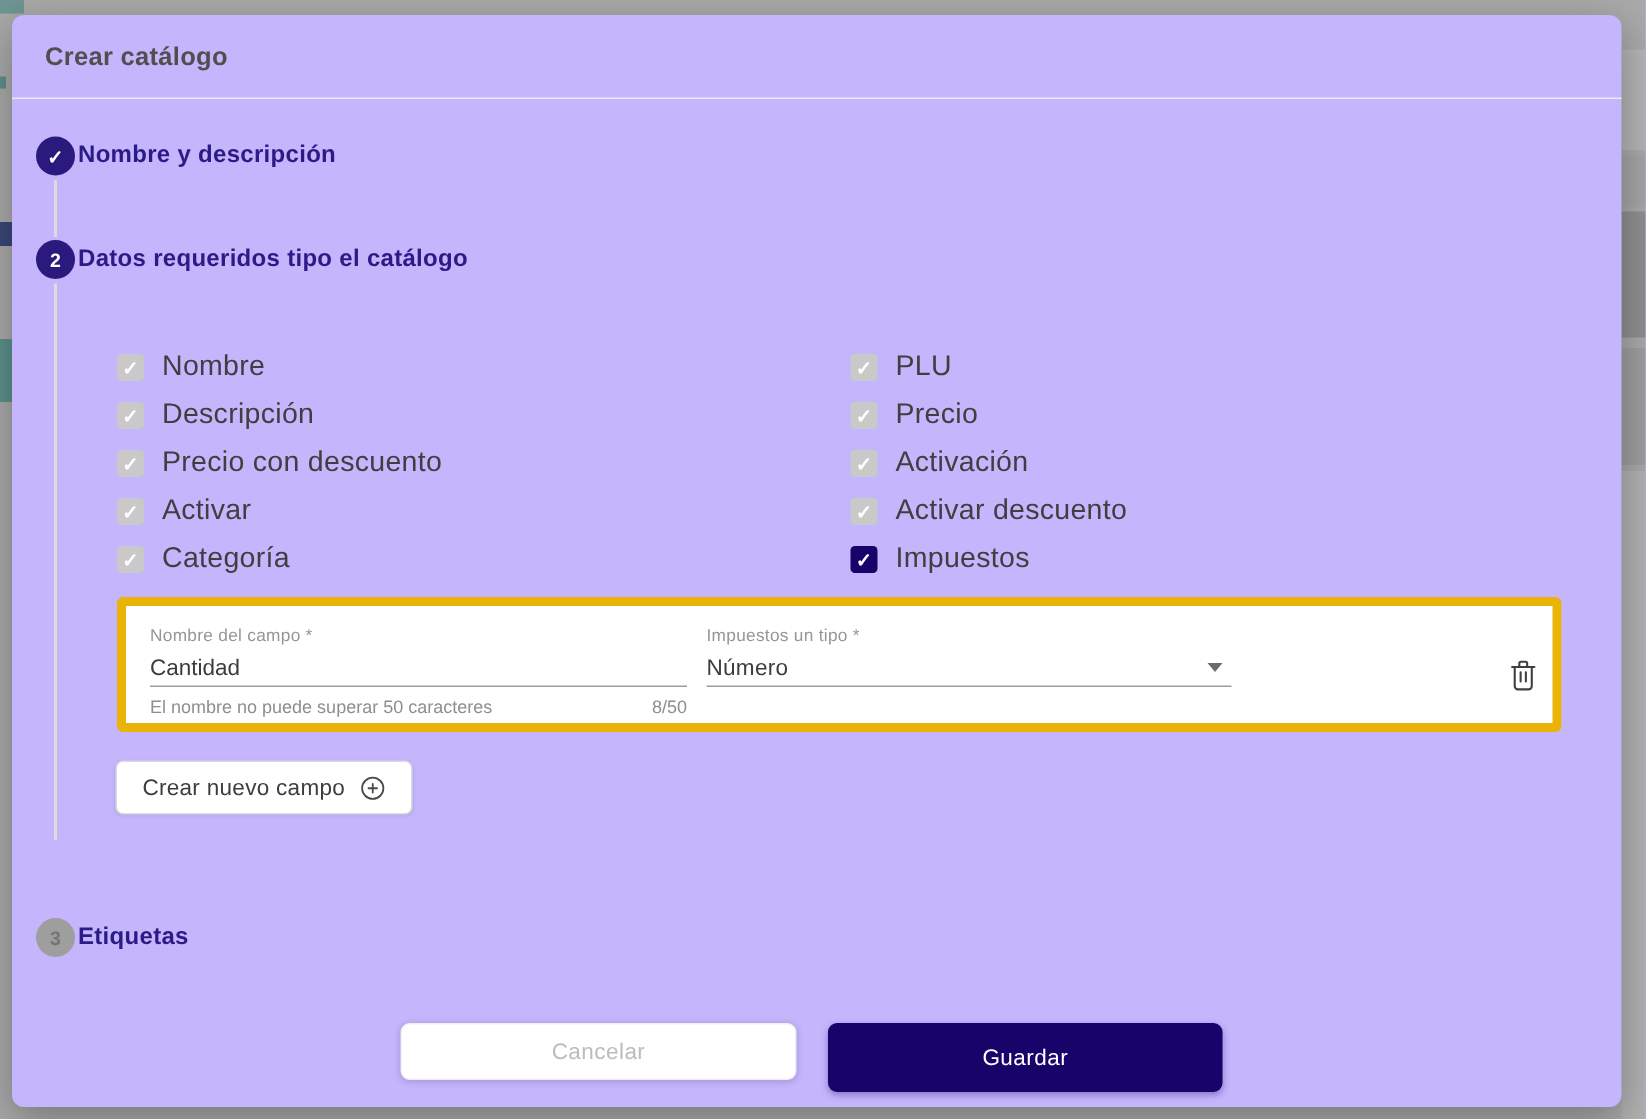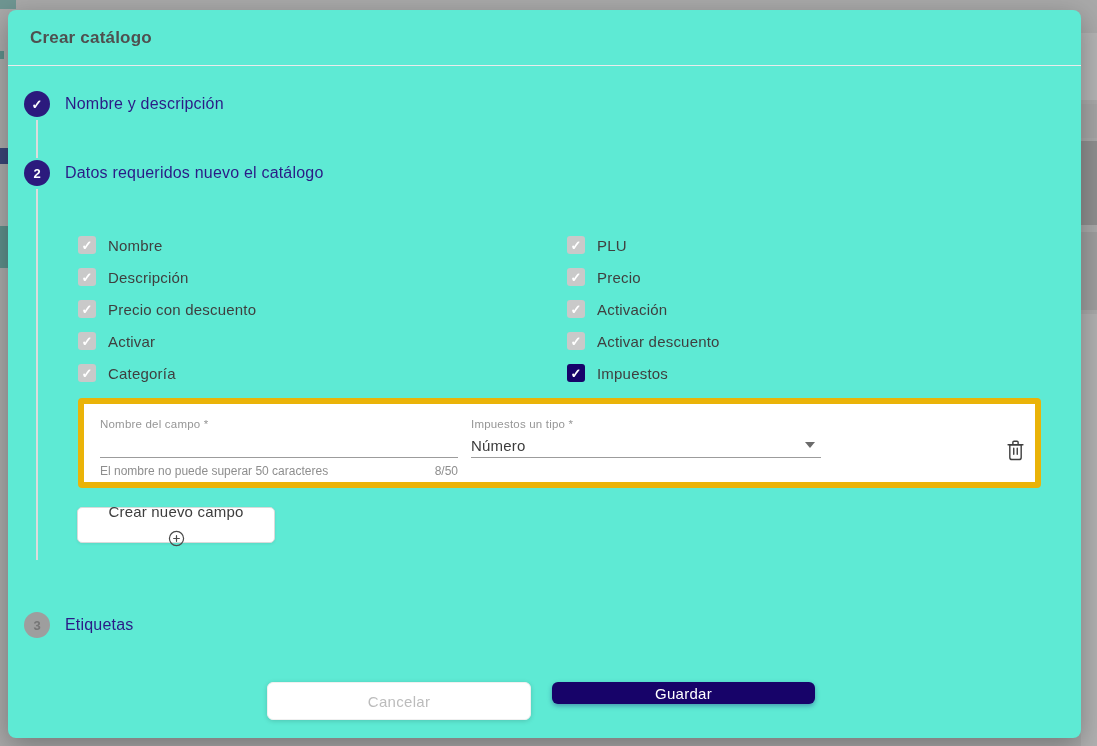--- a/index.html
+++ b/index.html
@@ -25,7 +25,7 @@
   
   .modal {
     position:absolute; left:8px; top:10px; width:1073px; height:728px;
-    background:#5eead4; border-radius:8px;
+    background:#c4b5fd; border-radius:8px;
     box-shadow:0 8px 28px rgba(0,0,0,0.30);
   }
   .modal-header {

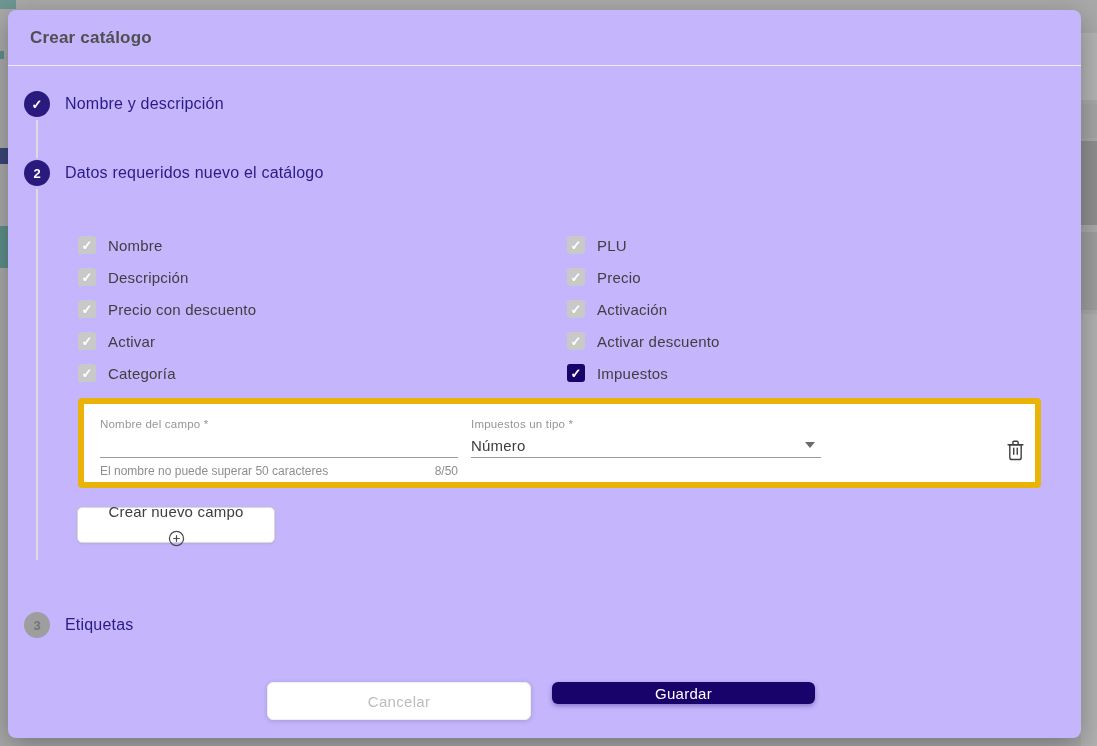--- a/index.html
+++ b/index.html
@@ -42,7 +42,7 @@
     background:#2b1a7d; color:#ffffff; font-size:13px; font-weight:700;
   }
   .step-circle.pending { background:#9e9e9e; color:#757575; }
-  .step-label { margin-left:15px; font-size:16px; font-weight:400; color:#2b1b86; letter-spacing:.2px; }
+  .step-label { margin-left:2px; font-size:16px; font-weight:700; color:#2b1b86; letter-spacing:.2px; }
   .connector { position:absolute; left:28px; width:1.5px; background:#dcdcdc; }
   .conn-1 { top:110px; height:38px; }
   .conn-2 { top:179px; height:371px; }

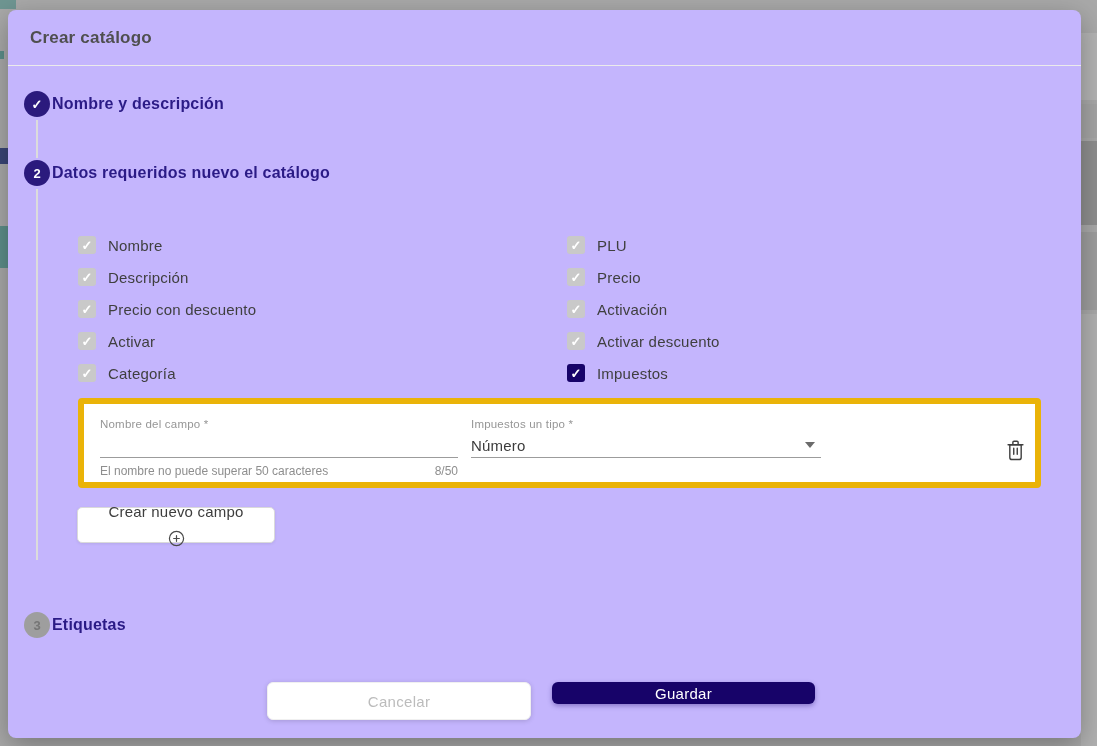--- a/index.html
+++ b/index.html
@@ -154,7 +154,7 @@
 
   <div class="step-row" style="top:150px;">
     <span class="step-circle">2</span>
-    <span class="step-label">Datos requeridos nuevo el catálogo</span>
+    <span class="step-label">Datos requeridos tipo el catálogo</span>
   </div>
 
   <div class="cb-col left">

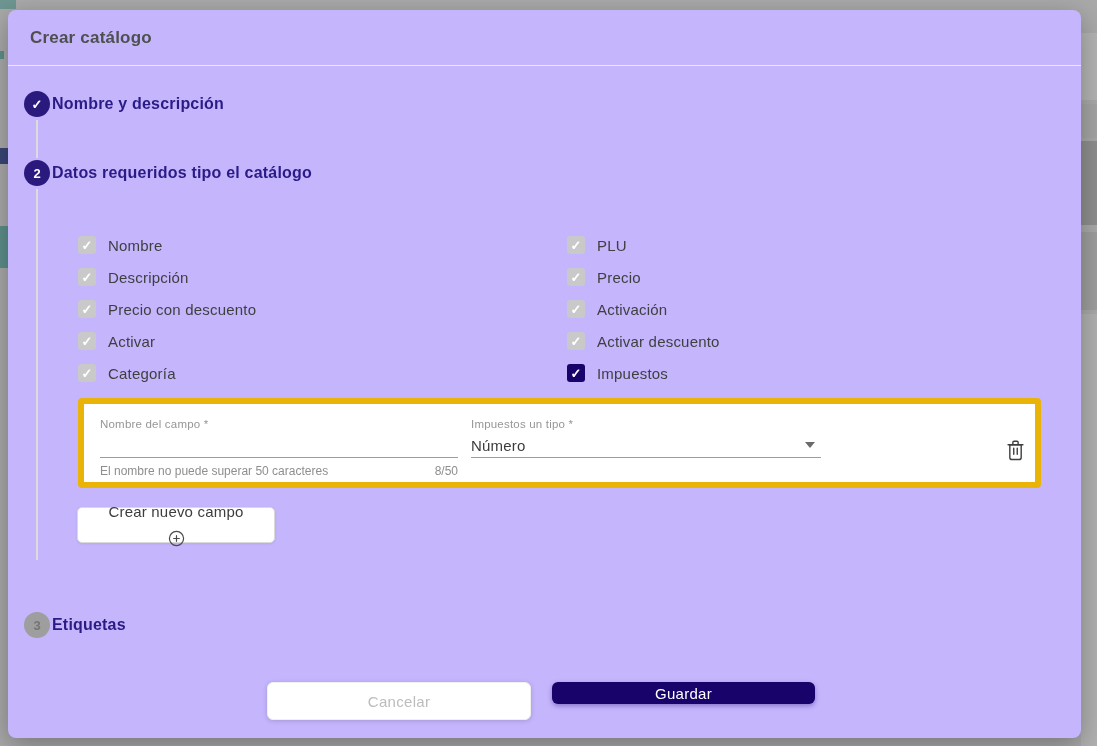--- a/index.html
+++ b/index.html
@@ -58,7 +58,7 @@
     background:#c9c9c9; color:#ffffff; font-size:13px; font-weight:700; line-height:1;
   }
   .cb-box.active { background:#170369; }
-  .cb-label { margin-left:12px; font-size:15px; color:#3f3f3f; letter-spacing:.2px; }
+  .cb-label { margin-left:12px; font-size:19px; color:#3f3f3f; letter-spacing:.2px; }
 
   
   .field-card {

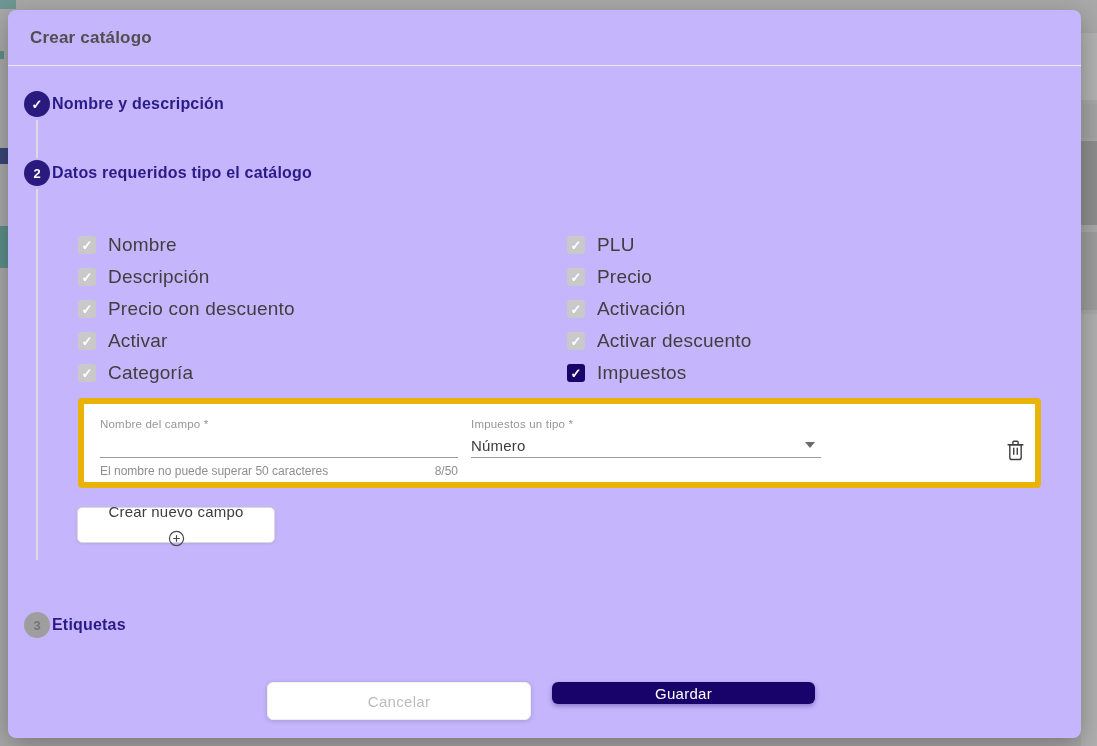--- a/index.html
+++ b/index.html
@@ -205,6 +205,7 @@
 
   <div class="field-card">
     <span class="fc-label fc-name-label">Nombre del campo *</span>
+    <input class="fc-input" type="text" value="Cantidad" style="">
     <div class="fc-underline fc-name-underline"></div>
     <div class="fc-helper-row">
       <span>El nombre no puede superar 50 caracteres</span>

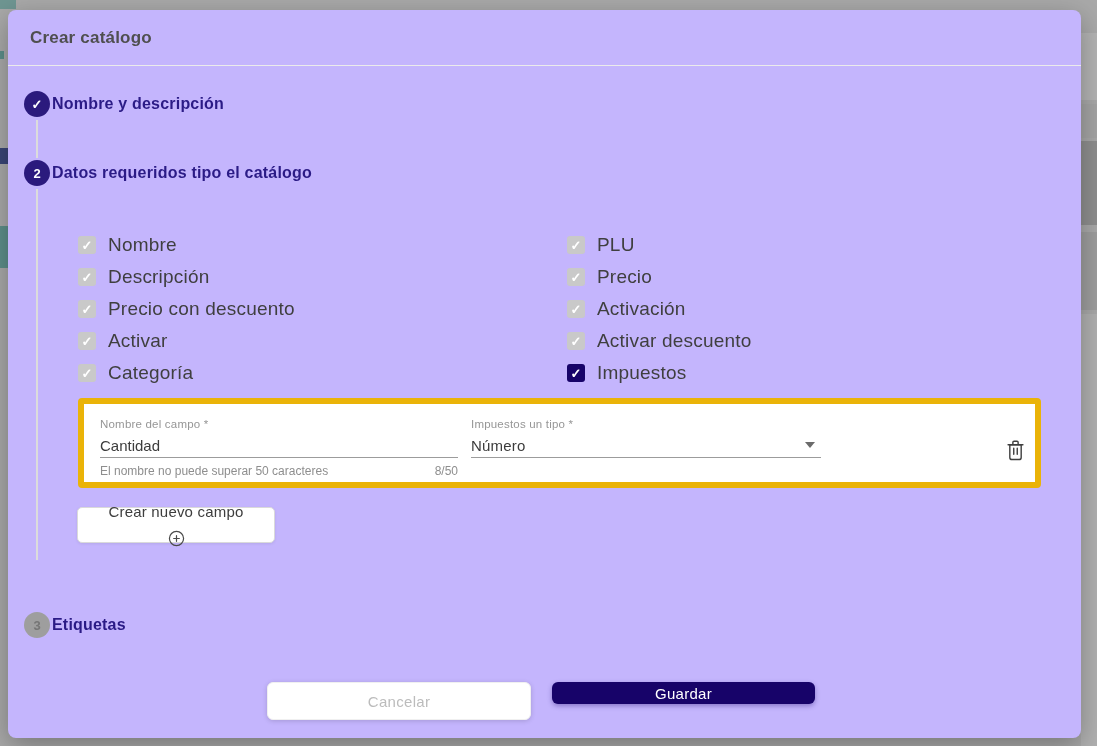--- a/index.html
+++ b/index.html
@@ -106,7 +106,7 @@
     box-shadow:0 1px 3px rgba(0,0,0,0.08);
     display:flex; align-items:center; justify-content:center; gap:10px;
     font-family:"Liberation Sans",sans-serif; font-size:15px; color:#3d3d3d;
-    cursor:pointer; letter-spacing:.2px;flex-direction:column;
+    cursor:pointer; letter-spacing:.2px;
   }
 
   

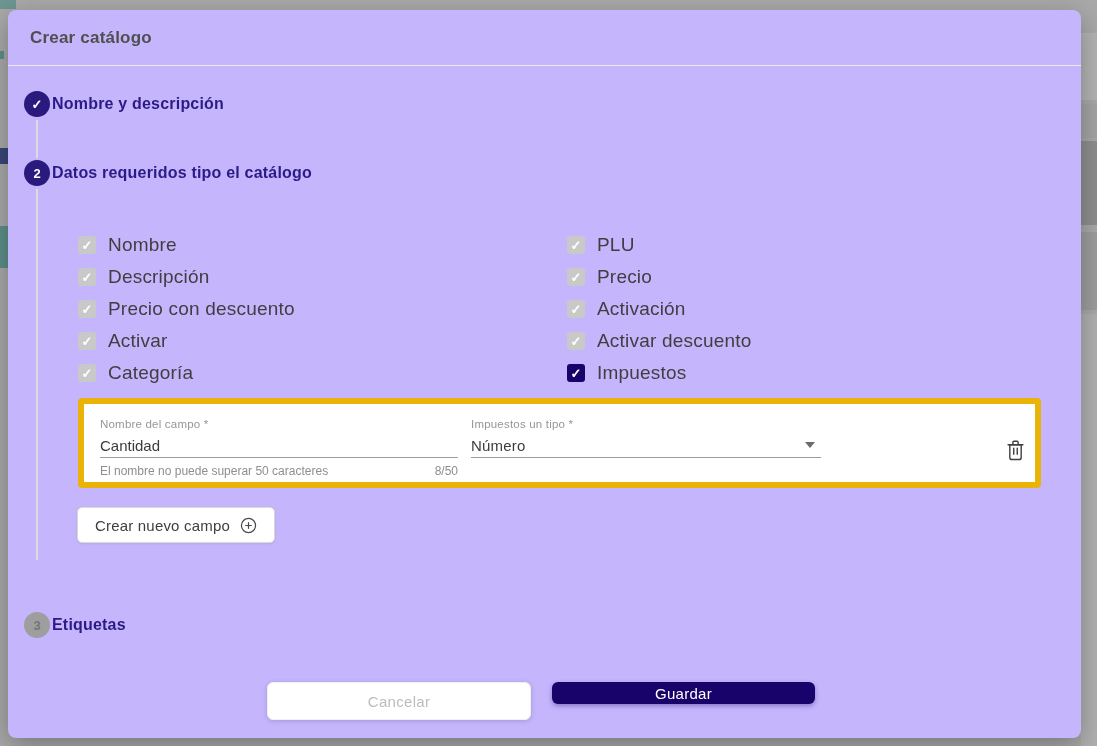--- a/index.html
+++ b/index.html
@@ -118,7 +118,7 @@
     cursor:pointer; letter-spacing:.3px;
   }
   .btn-save {
-    position:absolute; left:544px; top:672px; width:263px; height:22px;
+    position:absolute; left:544px; top:672px; width:263px; height:46px;
     background:#170369; border:none; border-radius:6px;
     box-shadow:0 2px 5px rgba(23,3,105,0.35);
     font-family:"Liberation Sans",sans-serif; font-size:15px; color:#ffffff;

